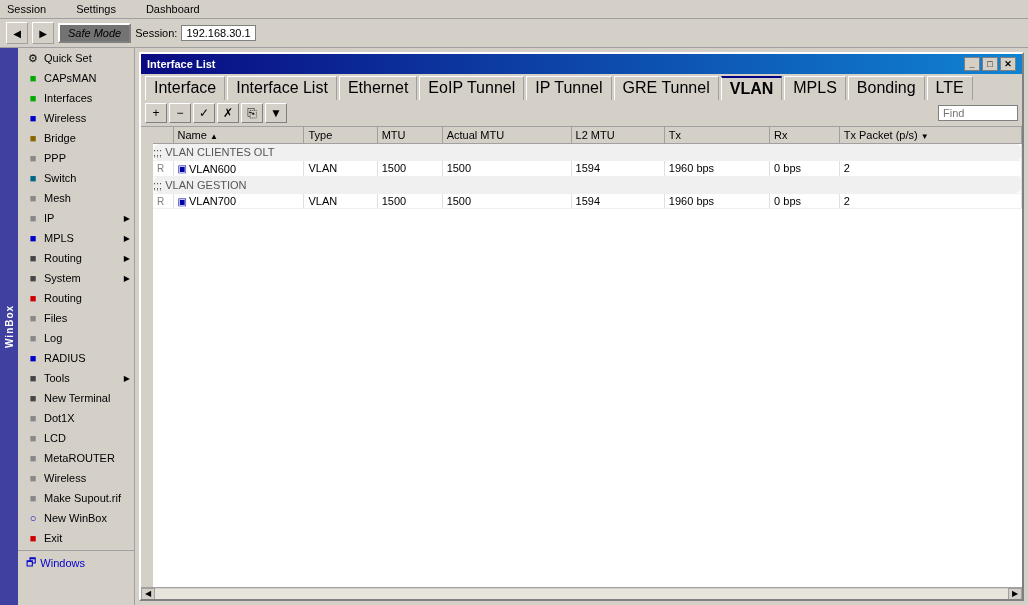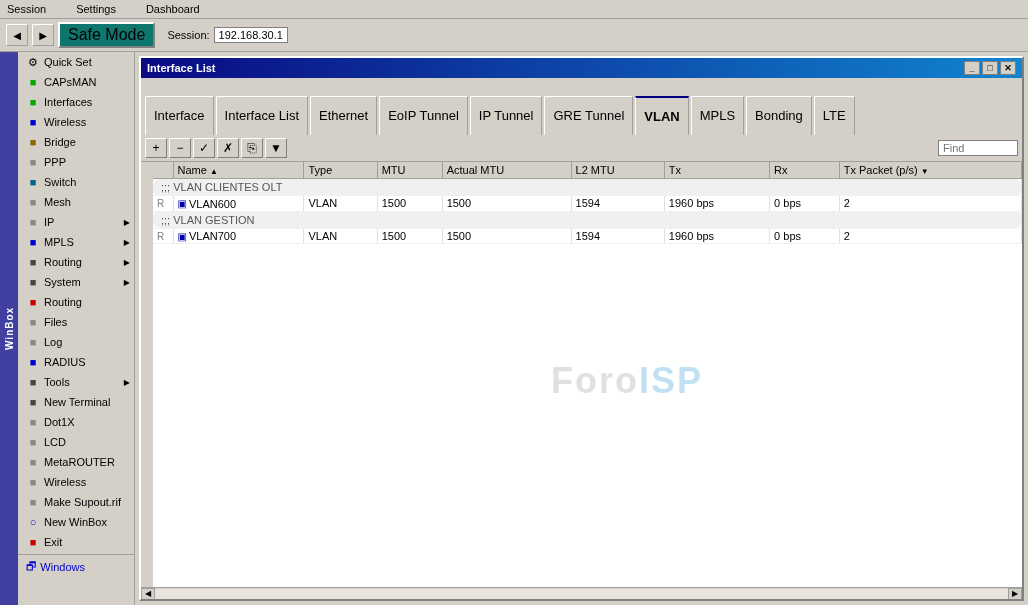--- a/index.html
+++ b/index.html
@@ -48,12 +48,13 @@
     }
     .safe-mode-btn {
       padding: 2px 8px;
-      background: #0f766e;
+      background: #737373;
       border: 2px solid;
       border-top-color: #fff; border-left-color: #fff;
       border-bottom-color: #808080; border-right-color: #808080;
       cursor: pointer;
-      font-size: 16px;
+      font-size: 11px;
+      font-style: italic;
     }
     .session-label {
       font-size: 11px;

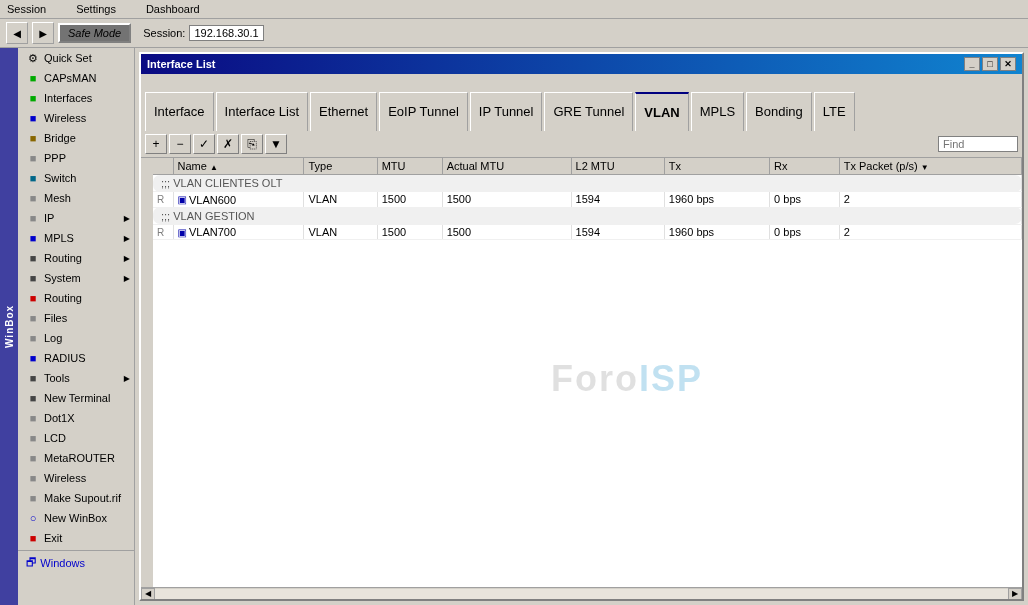--- a/index.html
+++ b/index.html
@@ -58,7 +58,6 @@
     }
     .session-label {
       font-size: 11px;
-      margin-left: 8px;
     }
     .session-value {
       padding: 1px 4px;

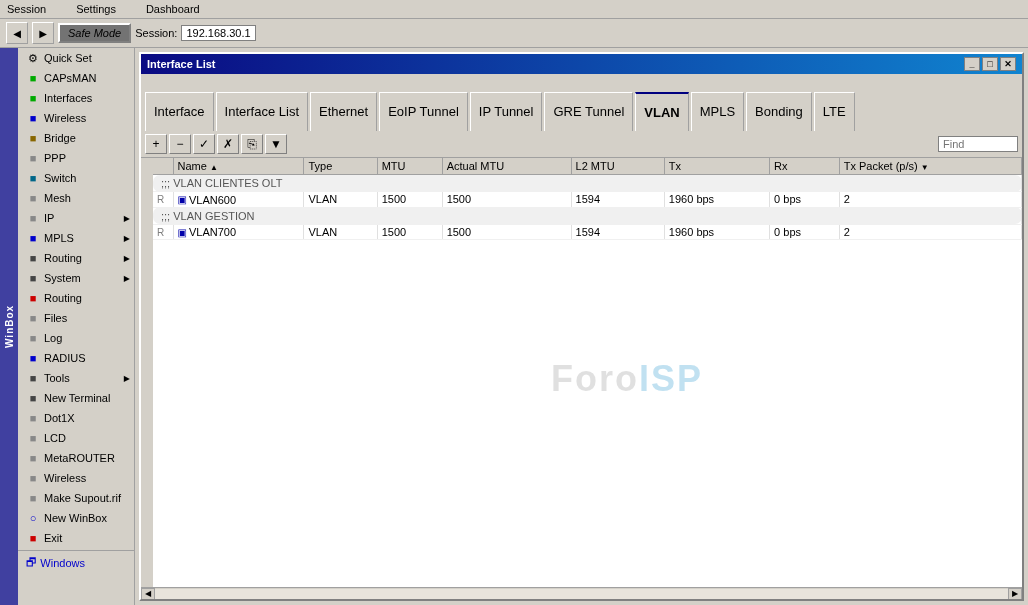--- a/index.html
+++ b/index.html
@@ -174,13 +174,13 @@
       flex-wrap: wrap;
     }
     .tab {
-      padding: 11px 8px;
+      padding: 2px 8px;
       background: #d4d0c8;
       border: 1px solid #a0a0a0;
       border-bottom: none;
       cursor: pointer;
-      font-size: 13px;
-      border-top-color: #fff; border-left-color: #fff; margin-top: 16px;
+      font-size: 16px;
+      border-top-color: #fff; border-left-color: #fff;
     }
     .tab.active {
       background: #d4d0c8;

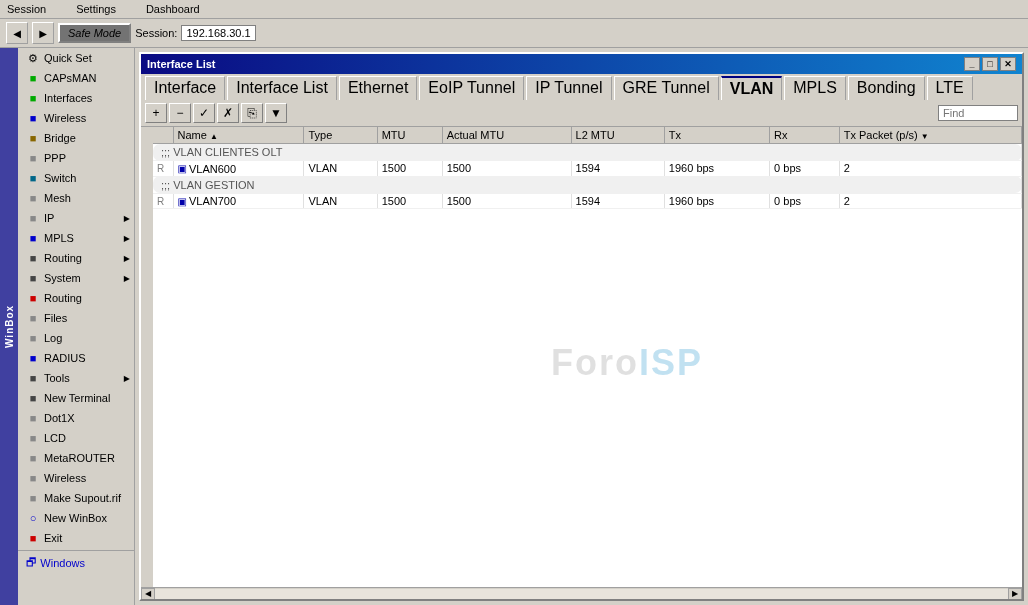--- a/index.html
+++ b/index.html
@@ -255,7 +255,7 @@
       background: #f0f0f0;
       font-weight: normal;
       color: #555;
-      padding: 2px 8px;
+      padding: 2px 0;
       border-radius: 7px;
     }
     .row-flag {

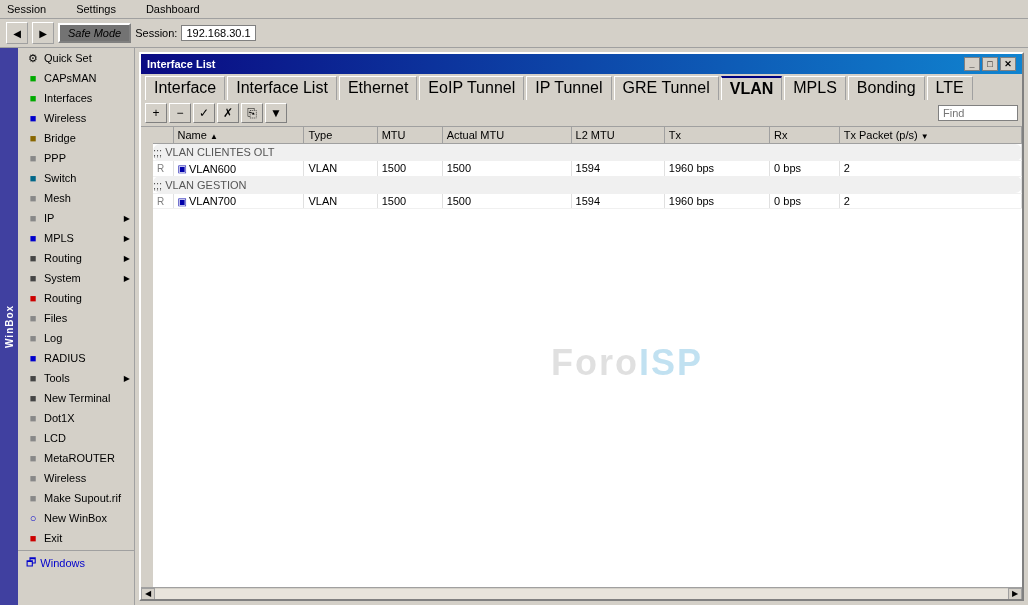--- a/index.html
+++ b/index.html
@@ -510,9 +510,6 @@
     </div>
 
     <div class="table-wrapper">
-      <div class="watermark">
-        <span class="watermark-foro">Foro</span><span class="watermark-isp">ISP</span>
-      </div>
 
       <div class="table-container">
         <table>

